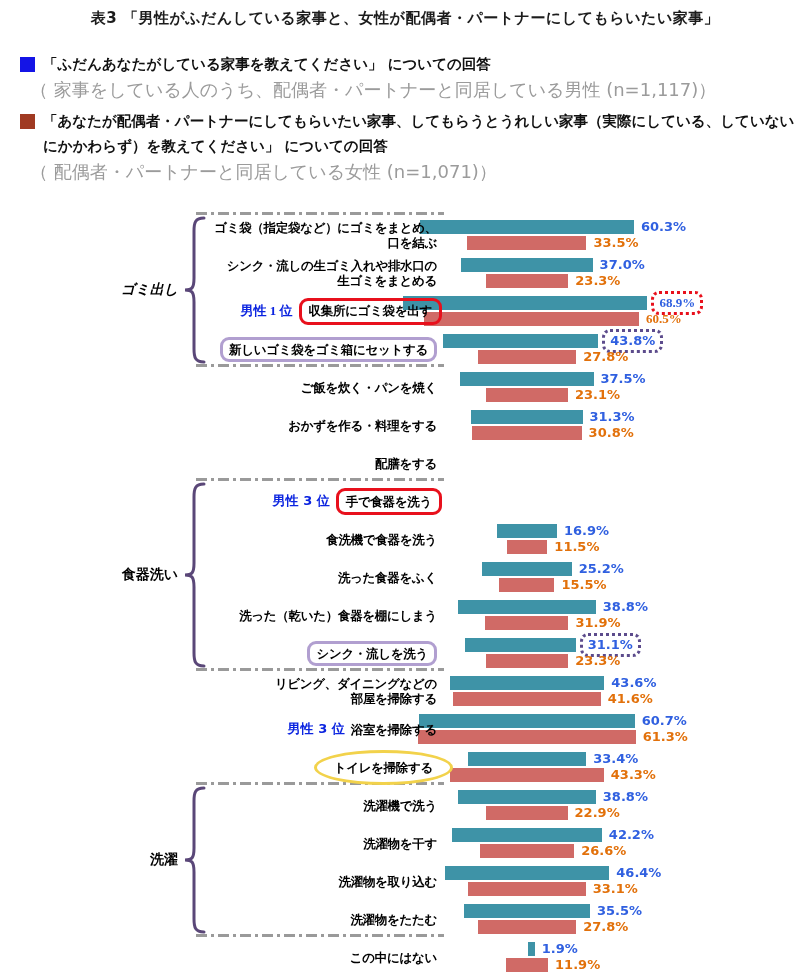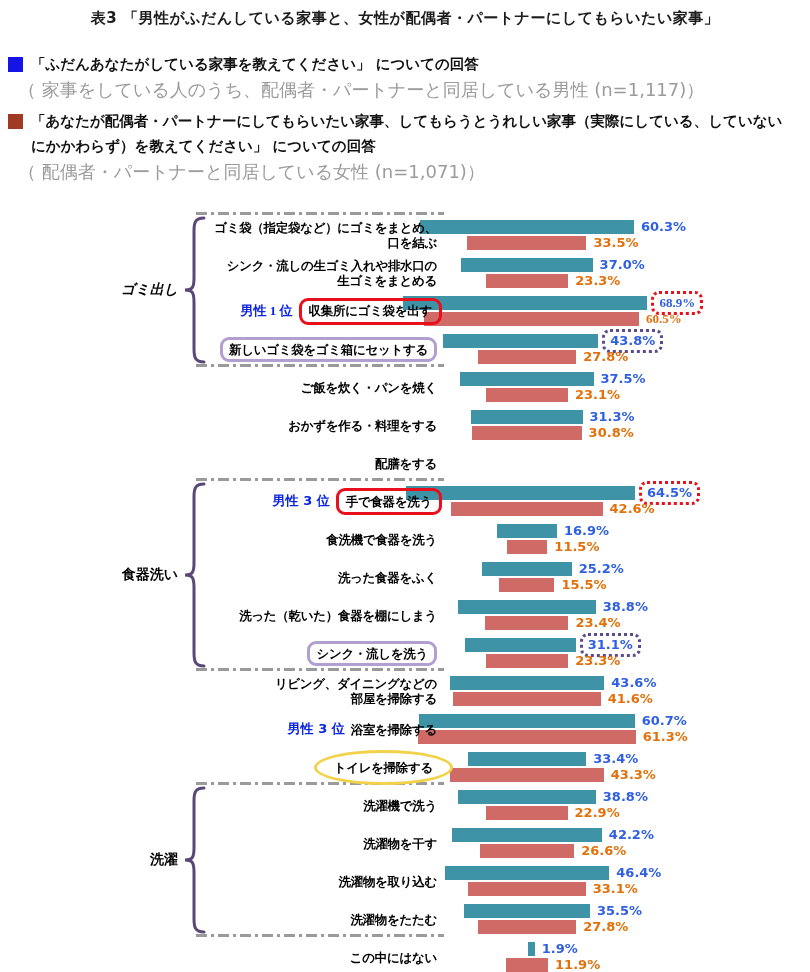--- a/index.html
+++ b/index.html
@@ -18,7 +18,7 @@
     font-size: 15px; font-weight: bold; color: #1c1c1c;
     letter-spacing: 0.5px;
   }
-  .legend { margin-top: 24px; }
+  .legend { margin-top: 24px; padding-left: 12px; }
   .legend-item {
     display: flex; align-items: flex-start;
     padding-left: 8px; margin-top: 8px;

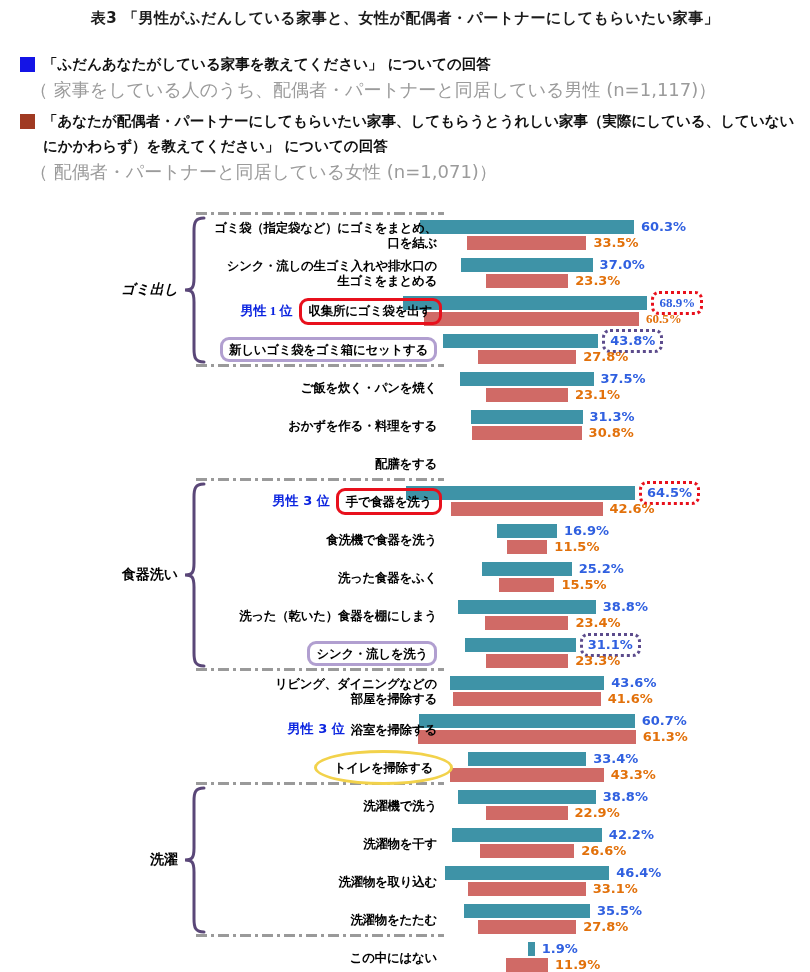--- a/index.html
+++ b/index.html
@@ -222,16 +222,6 @@
         <div class="lzone">
           <span class="rank">男性 3 位</span>
           <span class="chore-label lbox-red">手で食器を洗う</span>
-        </div>
-        <div class="bzone">
-          <div class="bline first">
-            <div class="bar bar-men" style="width: 228.975px;"></div>
-            <span class="val val-men vbox vbox-red">64.5%</span>
-          </div>
-          <div class="bline ">
-            <div class="bar bar-women" style="width: 151.23px;"></div>
-            <span class="val val-women">42.6%</span>
-          </div>
         </div>
       </div>
       <div class="row" style="top: 304px;">

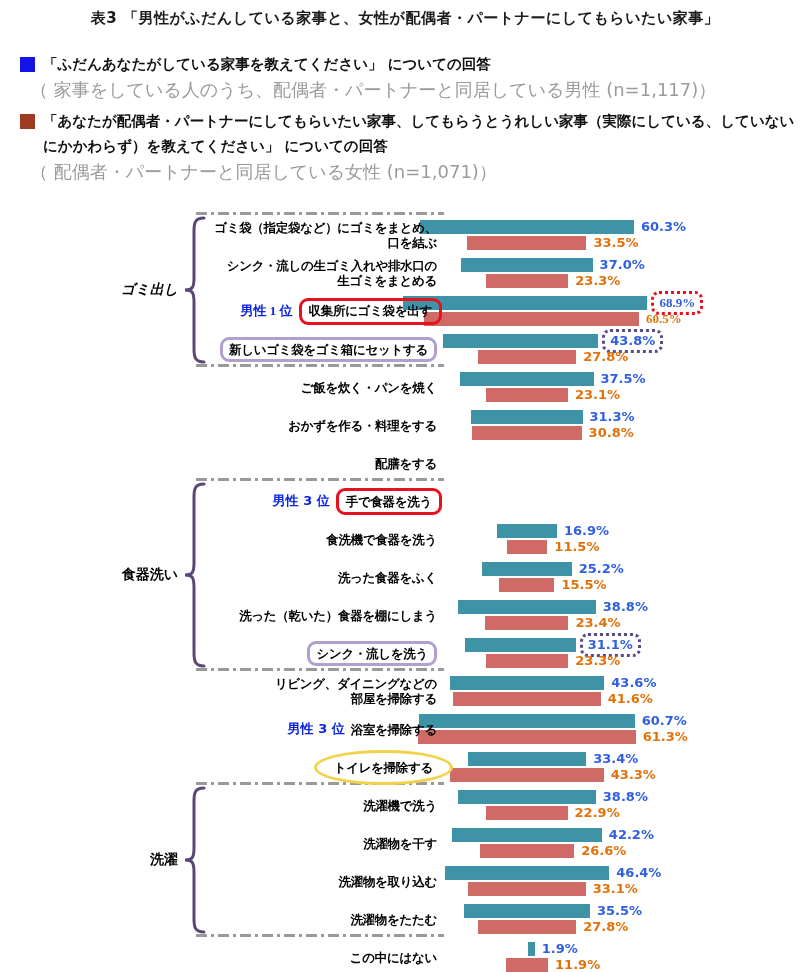--- a/index.html
+++ b/index.html
@@ -265,7 +265,7 @@
           </div>
           <div class="bline ">
             <div class="bar bar-women" style="width: 83.07px;"></div>
-            <span class="val val-women">23.4%</span>
+            <span class="val val-women">31.9%</span>
           </div>
         </div>
       </div>

